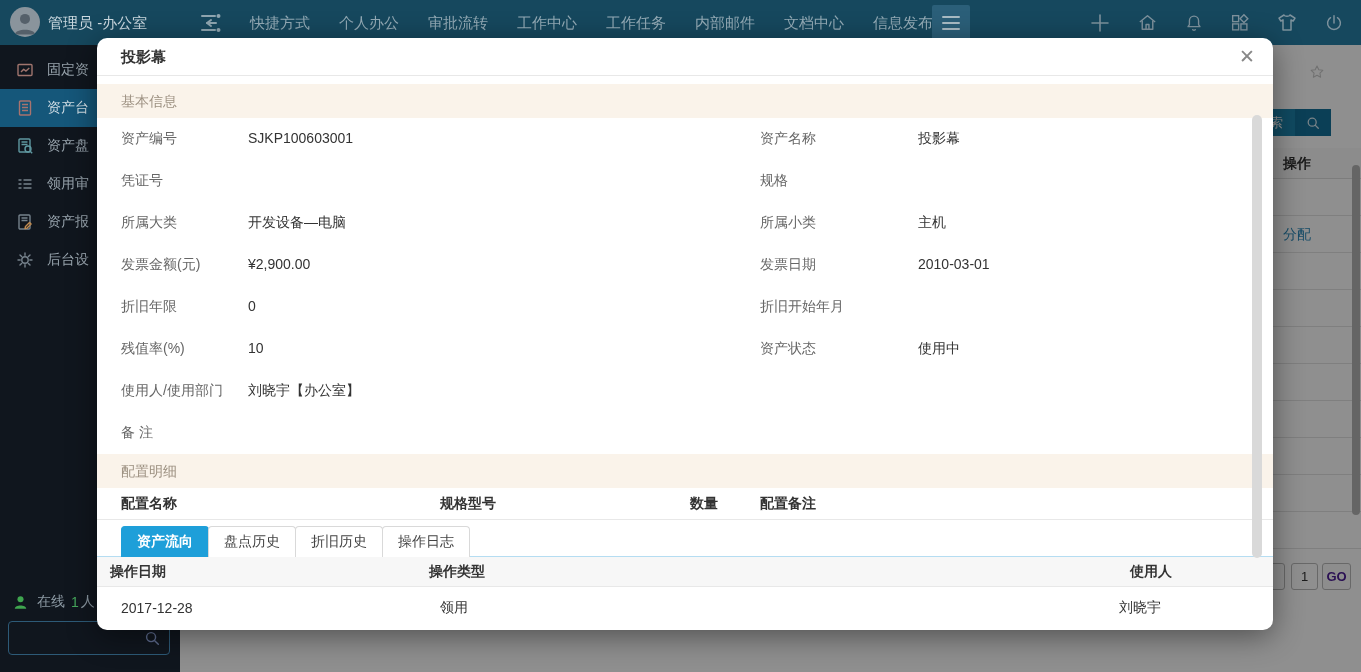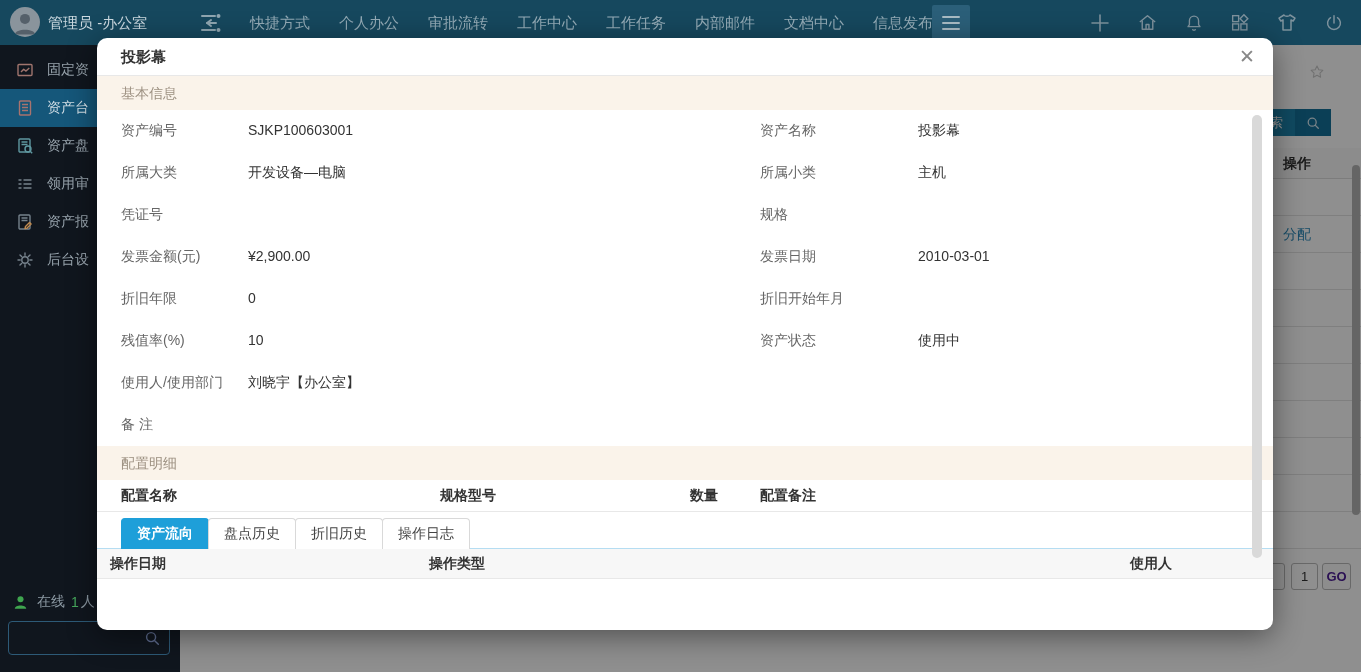--- a/index.html
+++ b/index.html
@@ -69,7 +69,7 @@
   #modal-close { position:absolute; right:18px; top:0; line-height:38px; font-size:19px; color:#888; cursor:pointer; }
   .section-bar { height:34px; background:#faf3ea; color:#9c9081; font-size:14px;
     line-height:34px; padding-left:24px; }
-  #basic-section-bar { }
+  #basic-section-bar { margin-top:8px; }
   .f-row { height:42px; display:flex; align-items:center; padding:8px 24px; font-size:14px; }
   .f-col-l { width:639px; display:flex; }
   .f-col-r { flex:1; display:flex; }

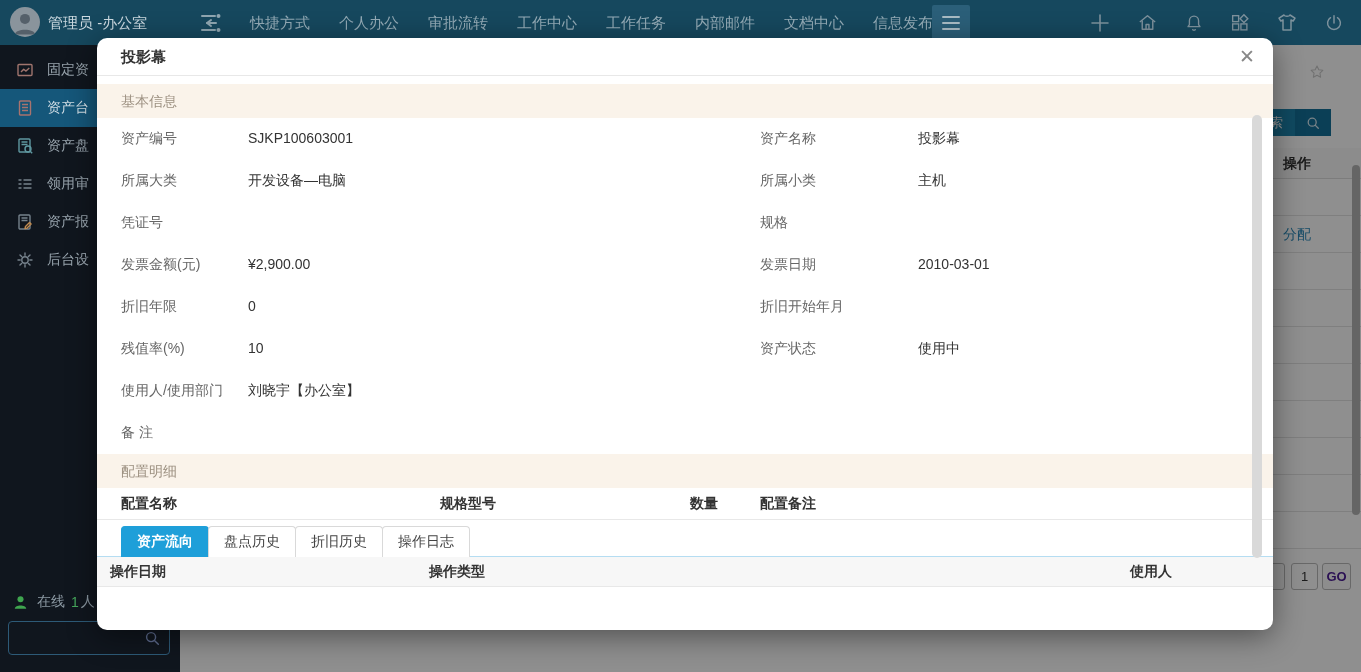--- a/index.html
+++ b/index.html
@@ -296,22 +296,22 @@
   </div>
   <div class="f-row">
     <div class="f-col-l">
+        <span class="f-lbl">凭证号</span>
+        <span class="f-val"></span>
+      </div>
+    <div class="f-col-r">
+        <span class="f-lbl">规格</span>
+        <span class="f-val"></span>
+      </div>
+  </div>
+  <div class="f-row">
+    <div class="f-col-l">
         <span class="f-lbl">所属大类</span>
         <span class="f-val">开发设备—电脑</span>
       </div>
     <div class="f-col-r">
         <span class="f-lbl">所属小类</span>
         <span class="f-val">主机</span>
-      </div>
-  </div>
-  <div class="f-row">
-    <div class="f-col-l">
-        <span class="f-lbl">凭证号</span>
-        <span class="f-val"></span>
-      </div>
-    <div class="f-col-r">
-        <span class="f-lbl">规格</span>
-        <span class="f-val"></span>
       </div>
   </div>
   <div class="f-row">

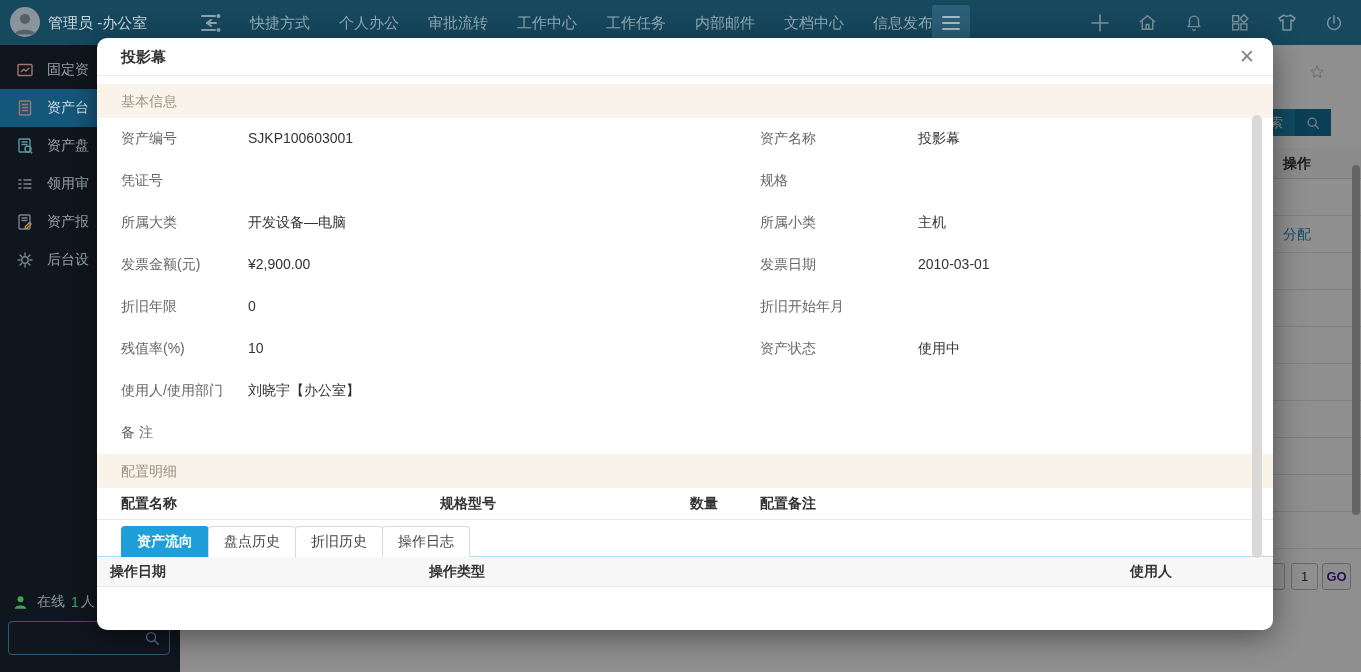--- a/index.html
+++ b/index.html
@@ -379,6 +379,11 @@
     <span class="h2">操作类型</span>
     <span class="h3">使用人</span>
   </div>
+  <div class="hist-row">
+    <span class="h1">2017-12-28</span>
+    <span class="h2">领用</span>
+    <span class="h3">刘晓宇</span>
+  </div>
 
   <div id="modal-scroll-thumb"></div>
 </div>

